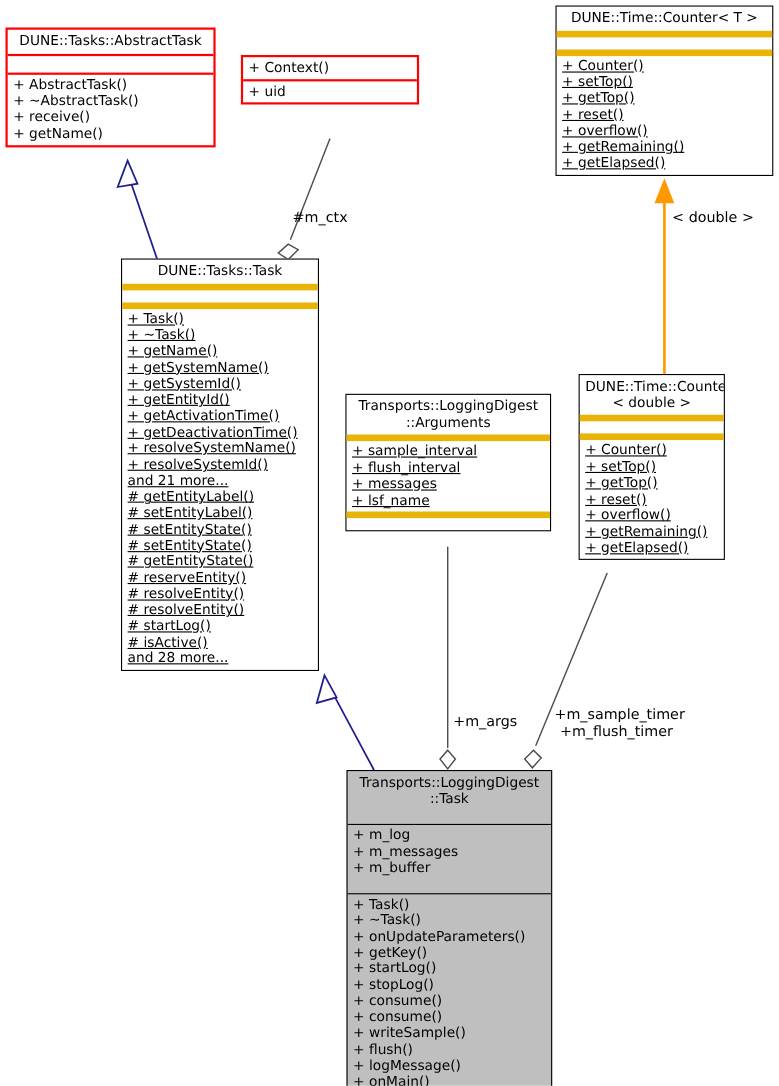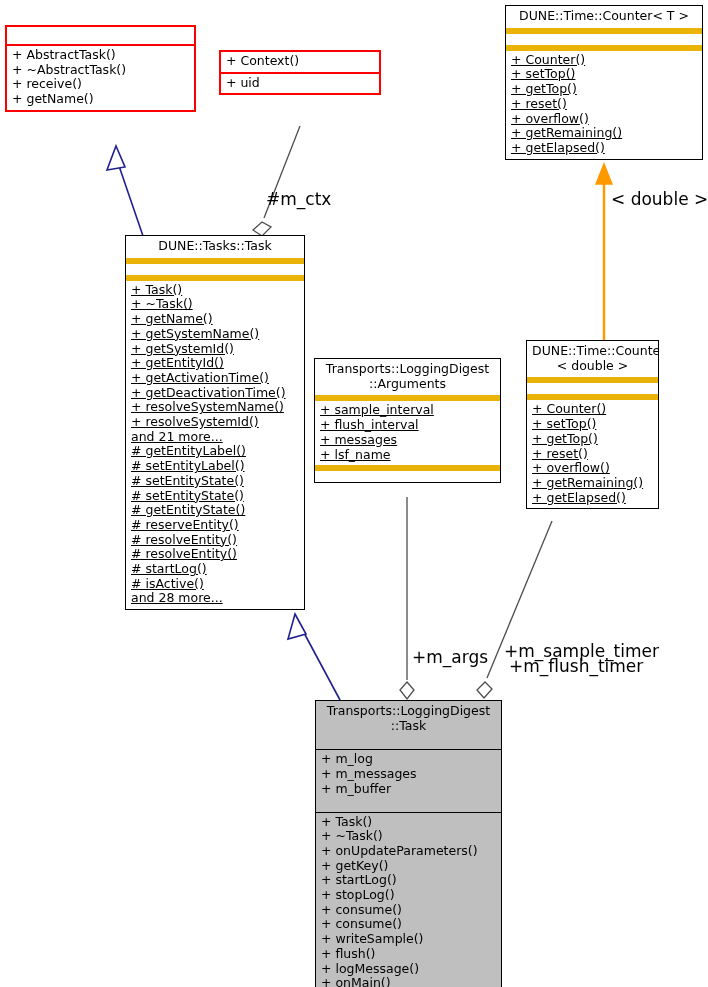--- a/index.html
+++ b/index.html
@@ -115,6 +115,7 @@
   </svg>
 
   <div class="uml-box red" style="left:5px; top:25px; width:191px;">
+    <div class="sect title">DUNE::Tasks::AbstractTask</div>
     <div class="sect body empty">
       <div class="row"></div>
     </div>

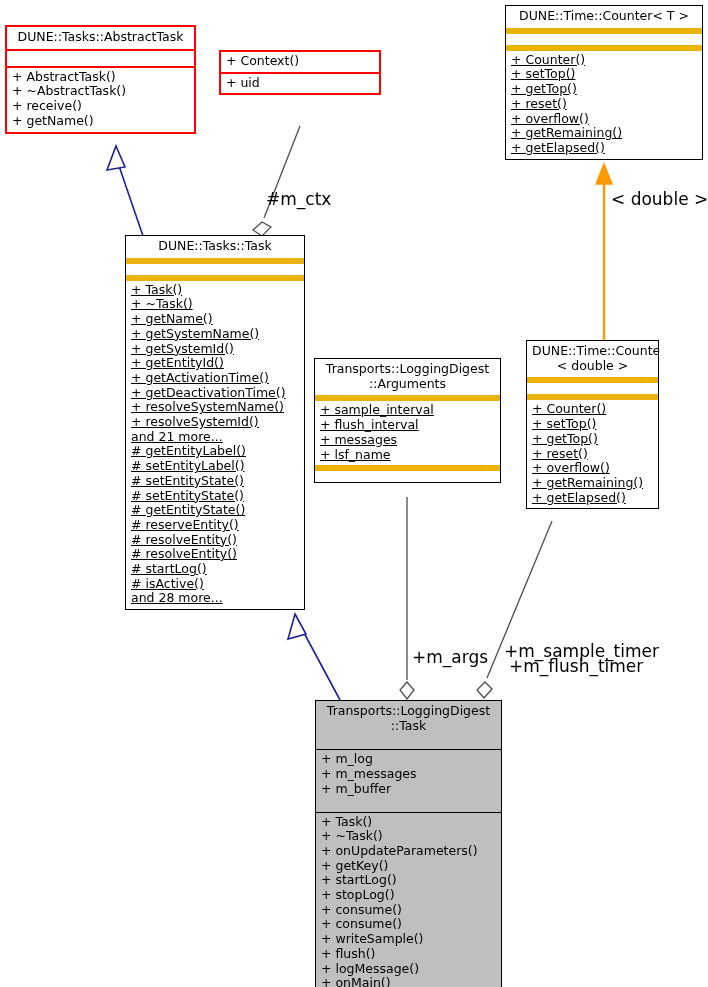--- a/index.html
+++ b/index.html
@@ -61,7 +61,7 @@
   .sect .row { white-space: pre; }
   .edge-label {
     position: absolute;
-    font-size: 17px;
+    font-size: 13px;
     line-height: 14.6px;
     color: #000000;
     white-space: pre;

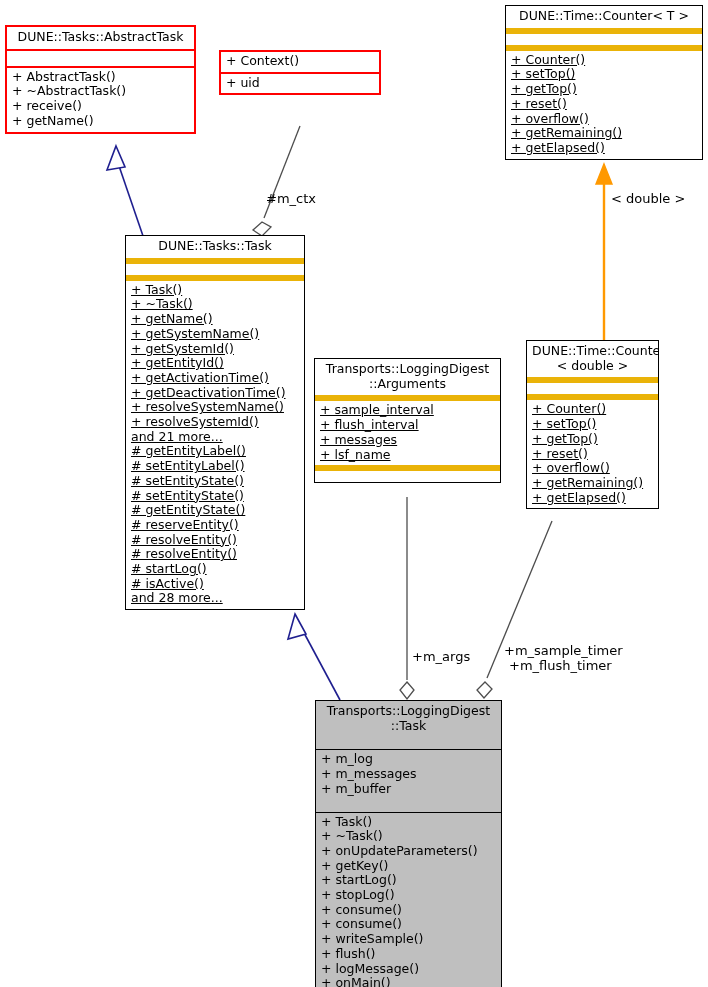--- a/index.html
+++ b/index.html
@@ -150,7 +150,7 @@
     </div>
   </div>
 
-  <div class="uml-box black" style="left:110px; top:235px; width:180px;margin-left:15px;">
+  <div class="uml-box black" style="left:110px; top:235px; width:180px;">
     <div class="sect title">DUNE::Tasks::Task</div>
     <div class="sect body empty"></div>
     <div class="sect body">

